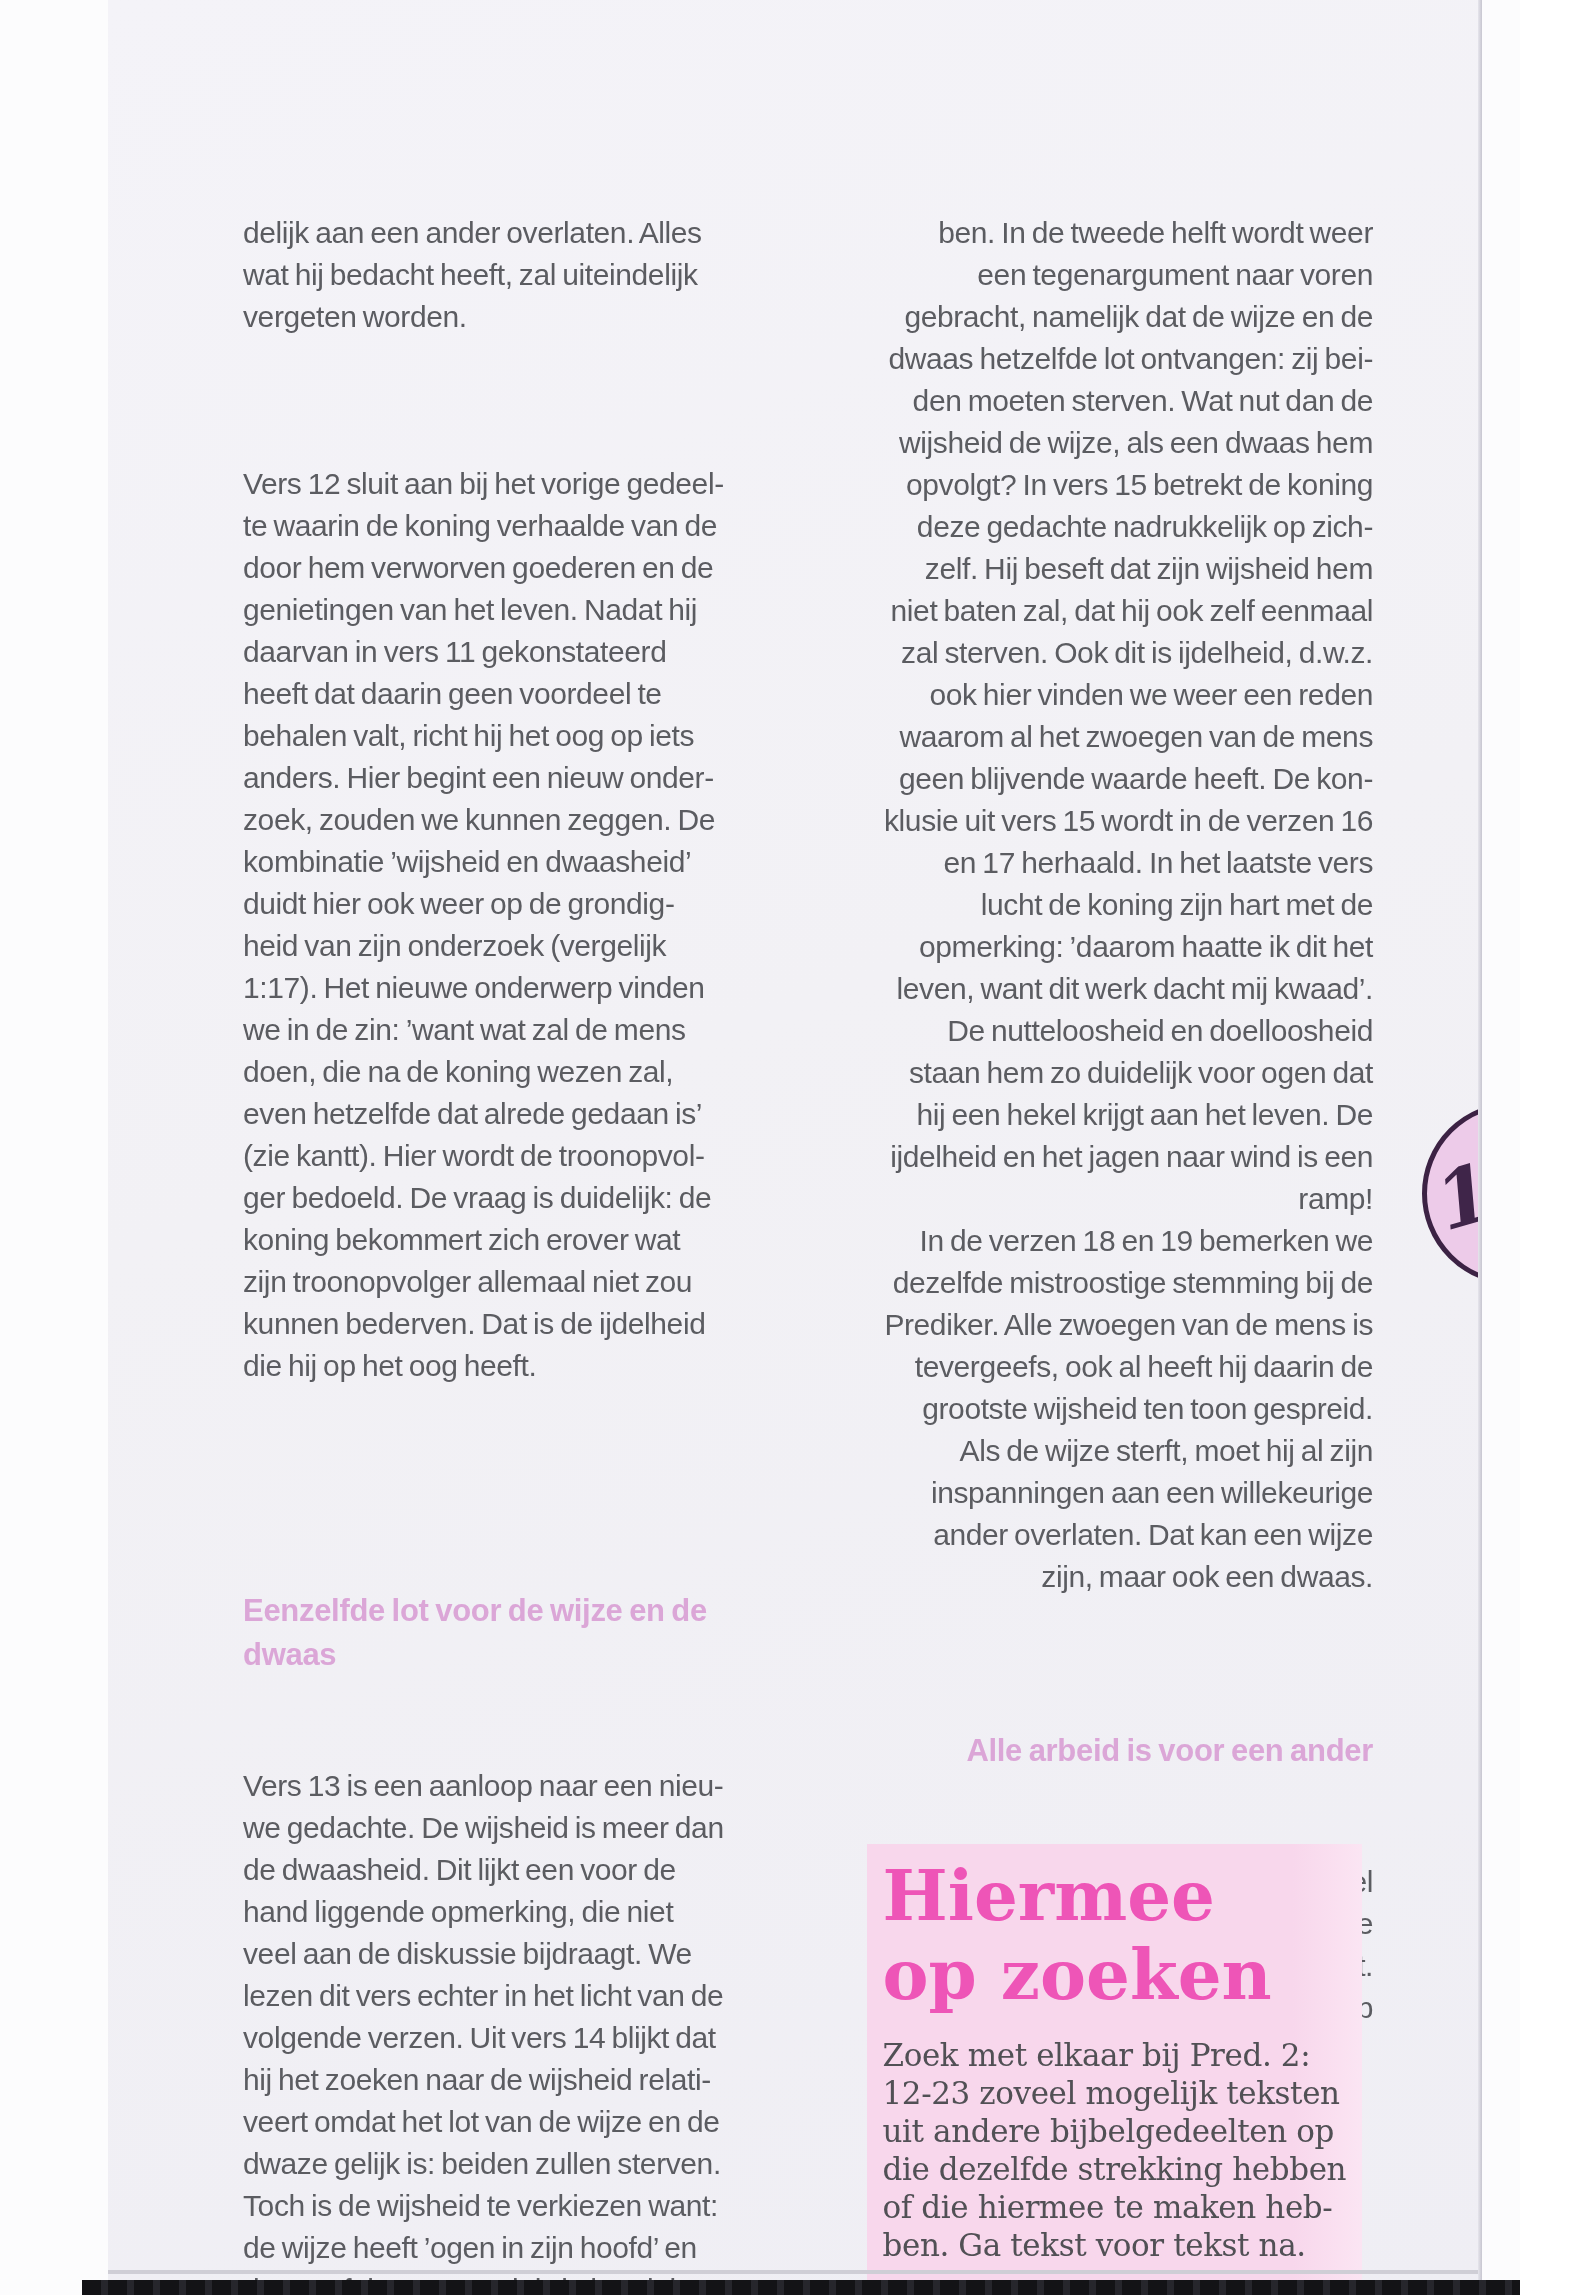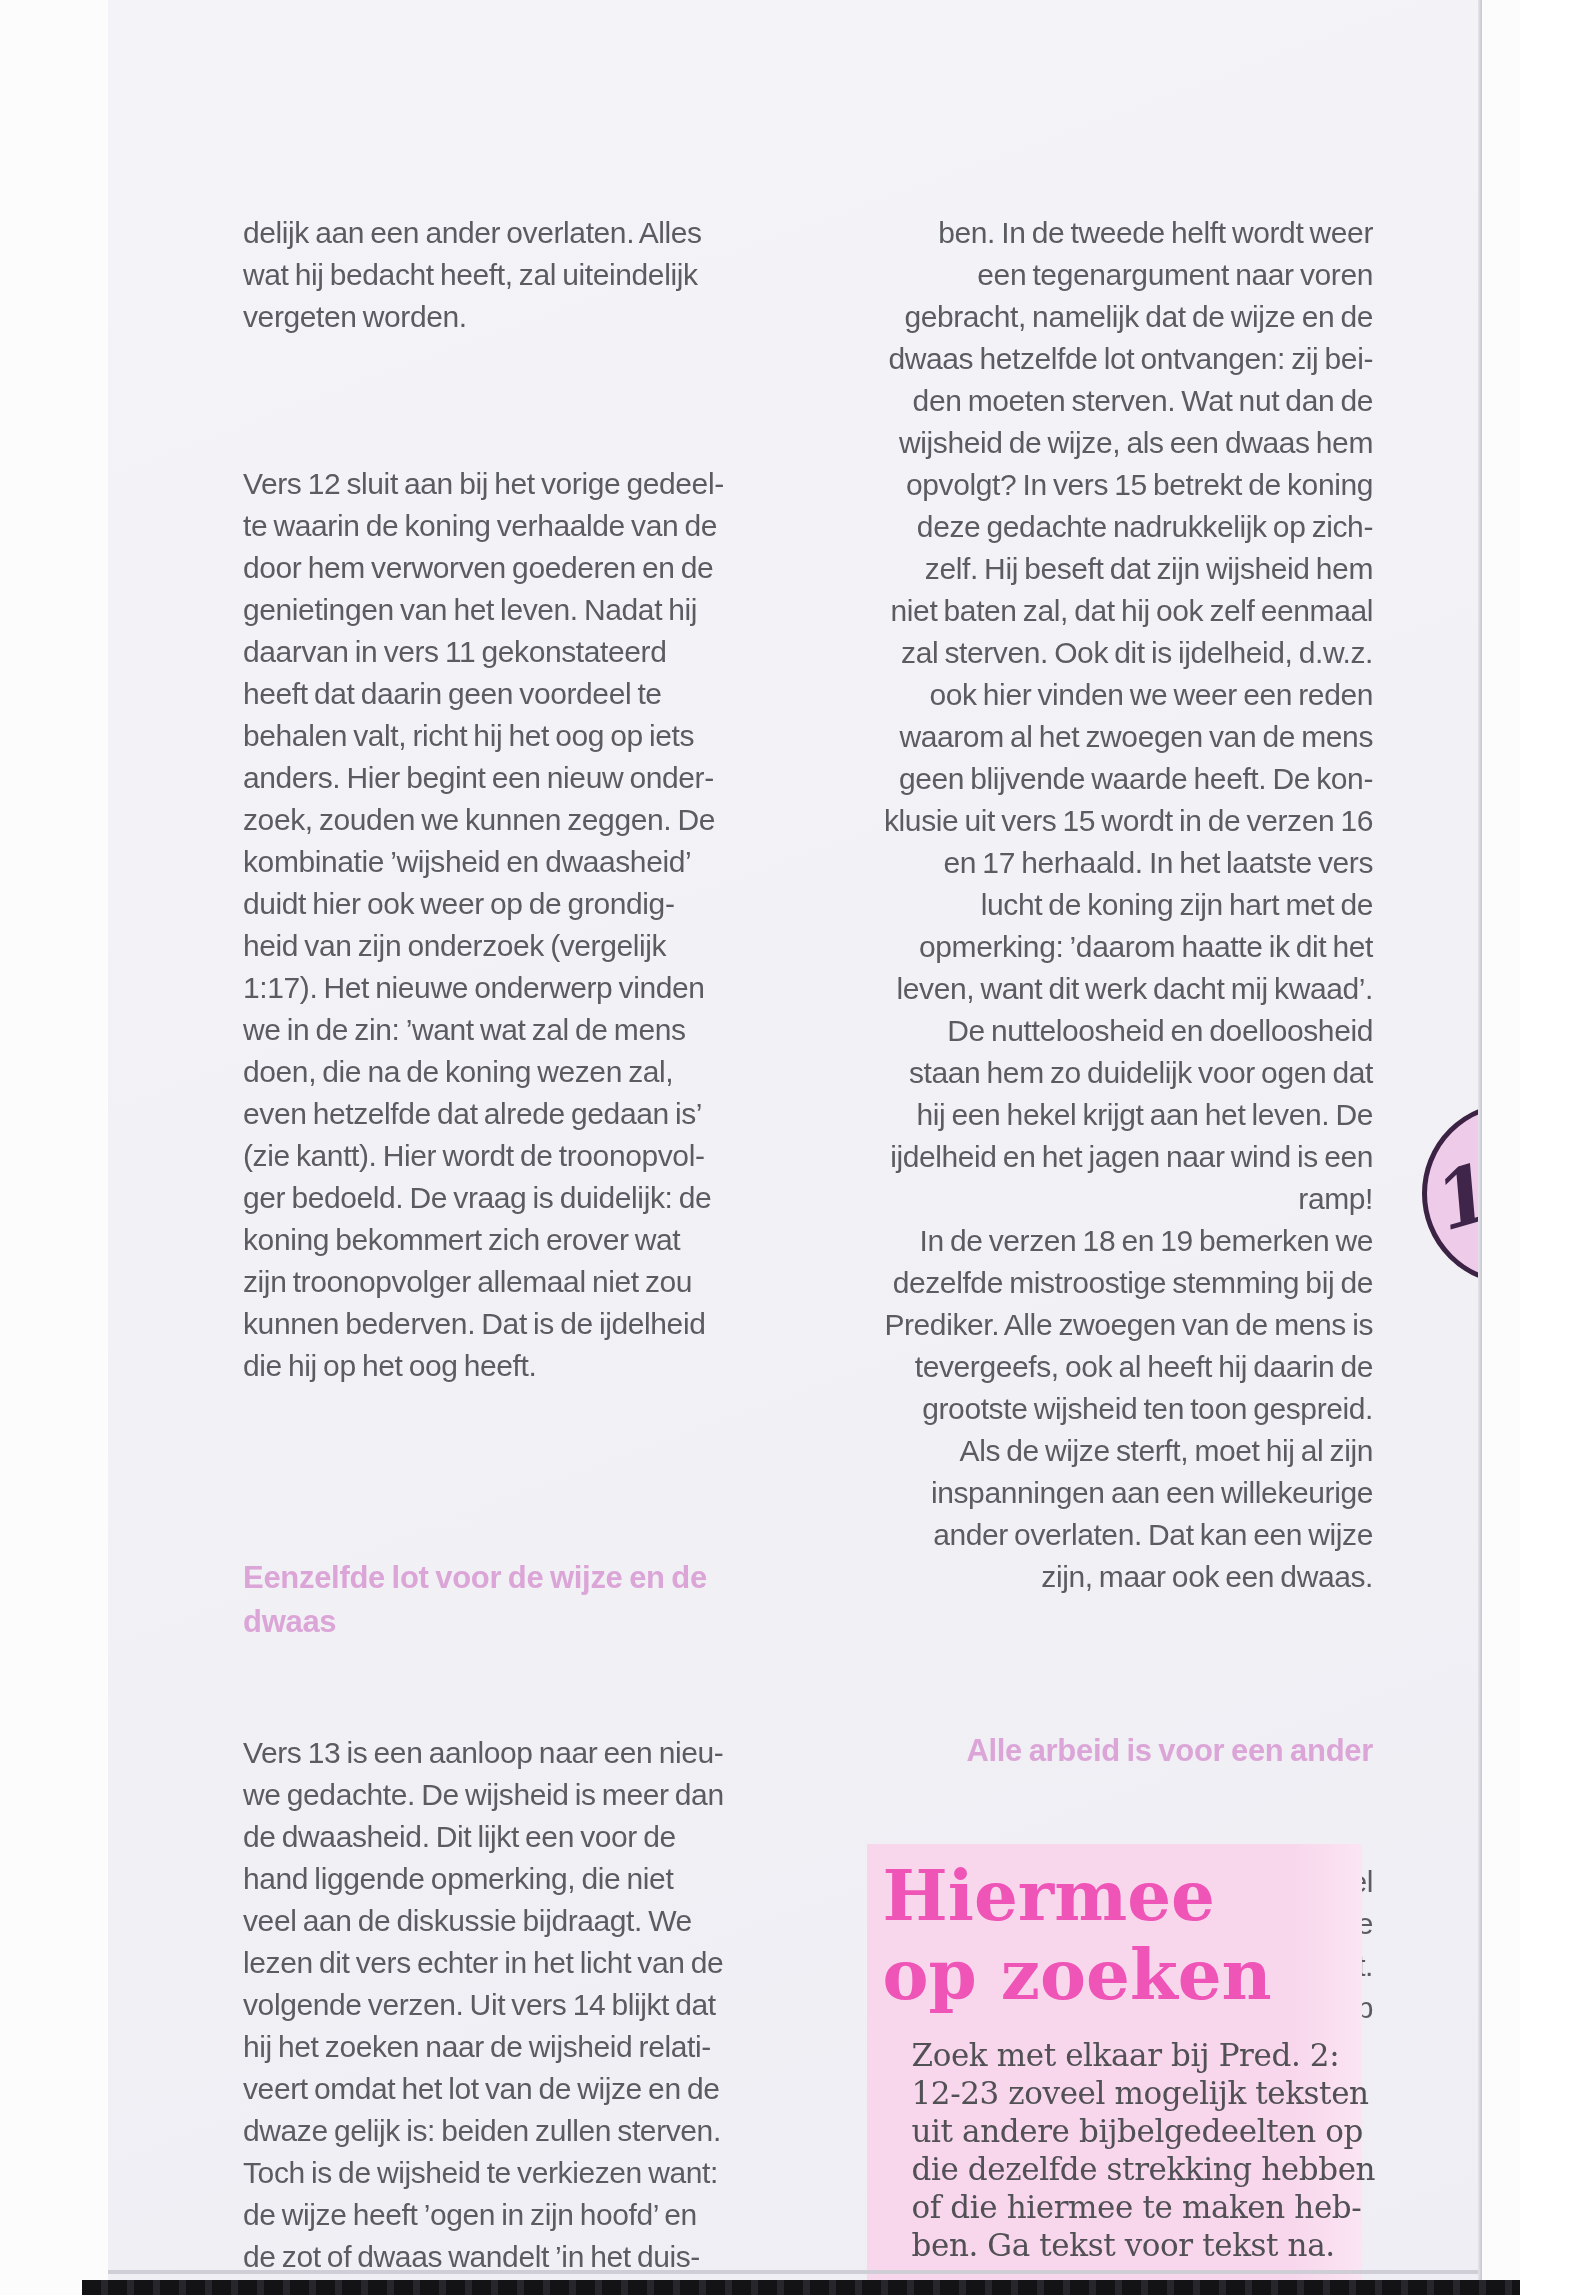--- a/index.html
+++ b/index.html
@@ -42,7 +42,7 @@
   .col-right { left: 730px; top: 128px; width: 535px; text-align: right; }
   .body-par { margin: 0; }
   .col-left .p1 { margin-bottom: 41px; }
-  .col-left .p2 { margin-bottom: 85px; }
+  .col-left .p2 { margin-bottom: 118px; }
   .col-right .p1 { margin-bottom: 47px; }
   .section-heading {
     margin: 0 0 4.3px 0;

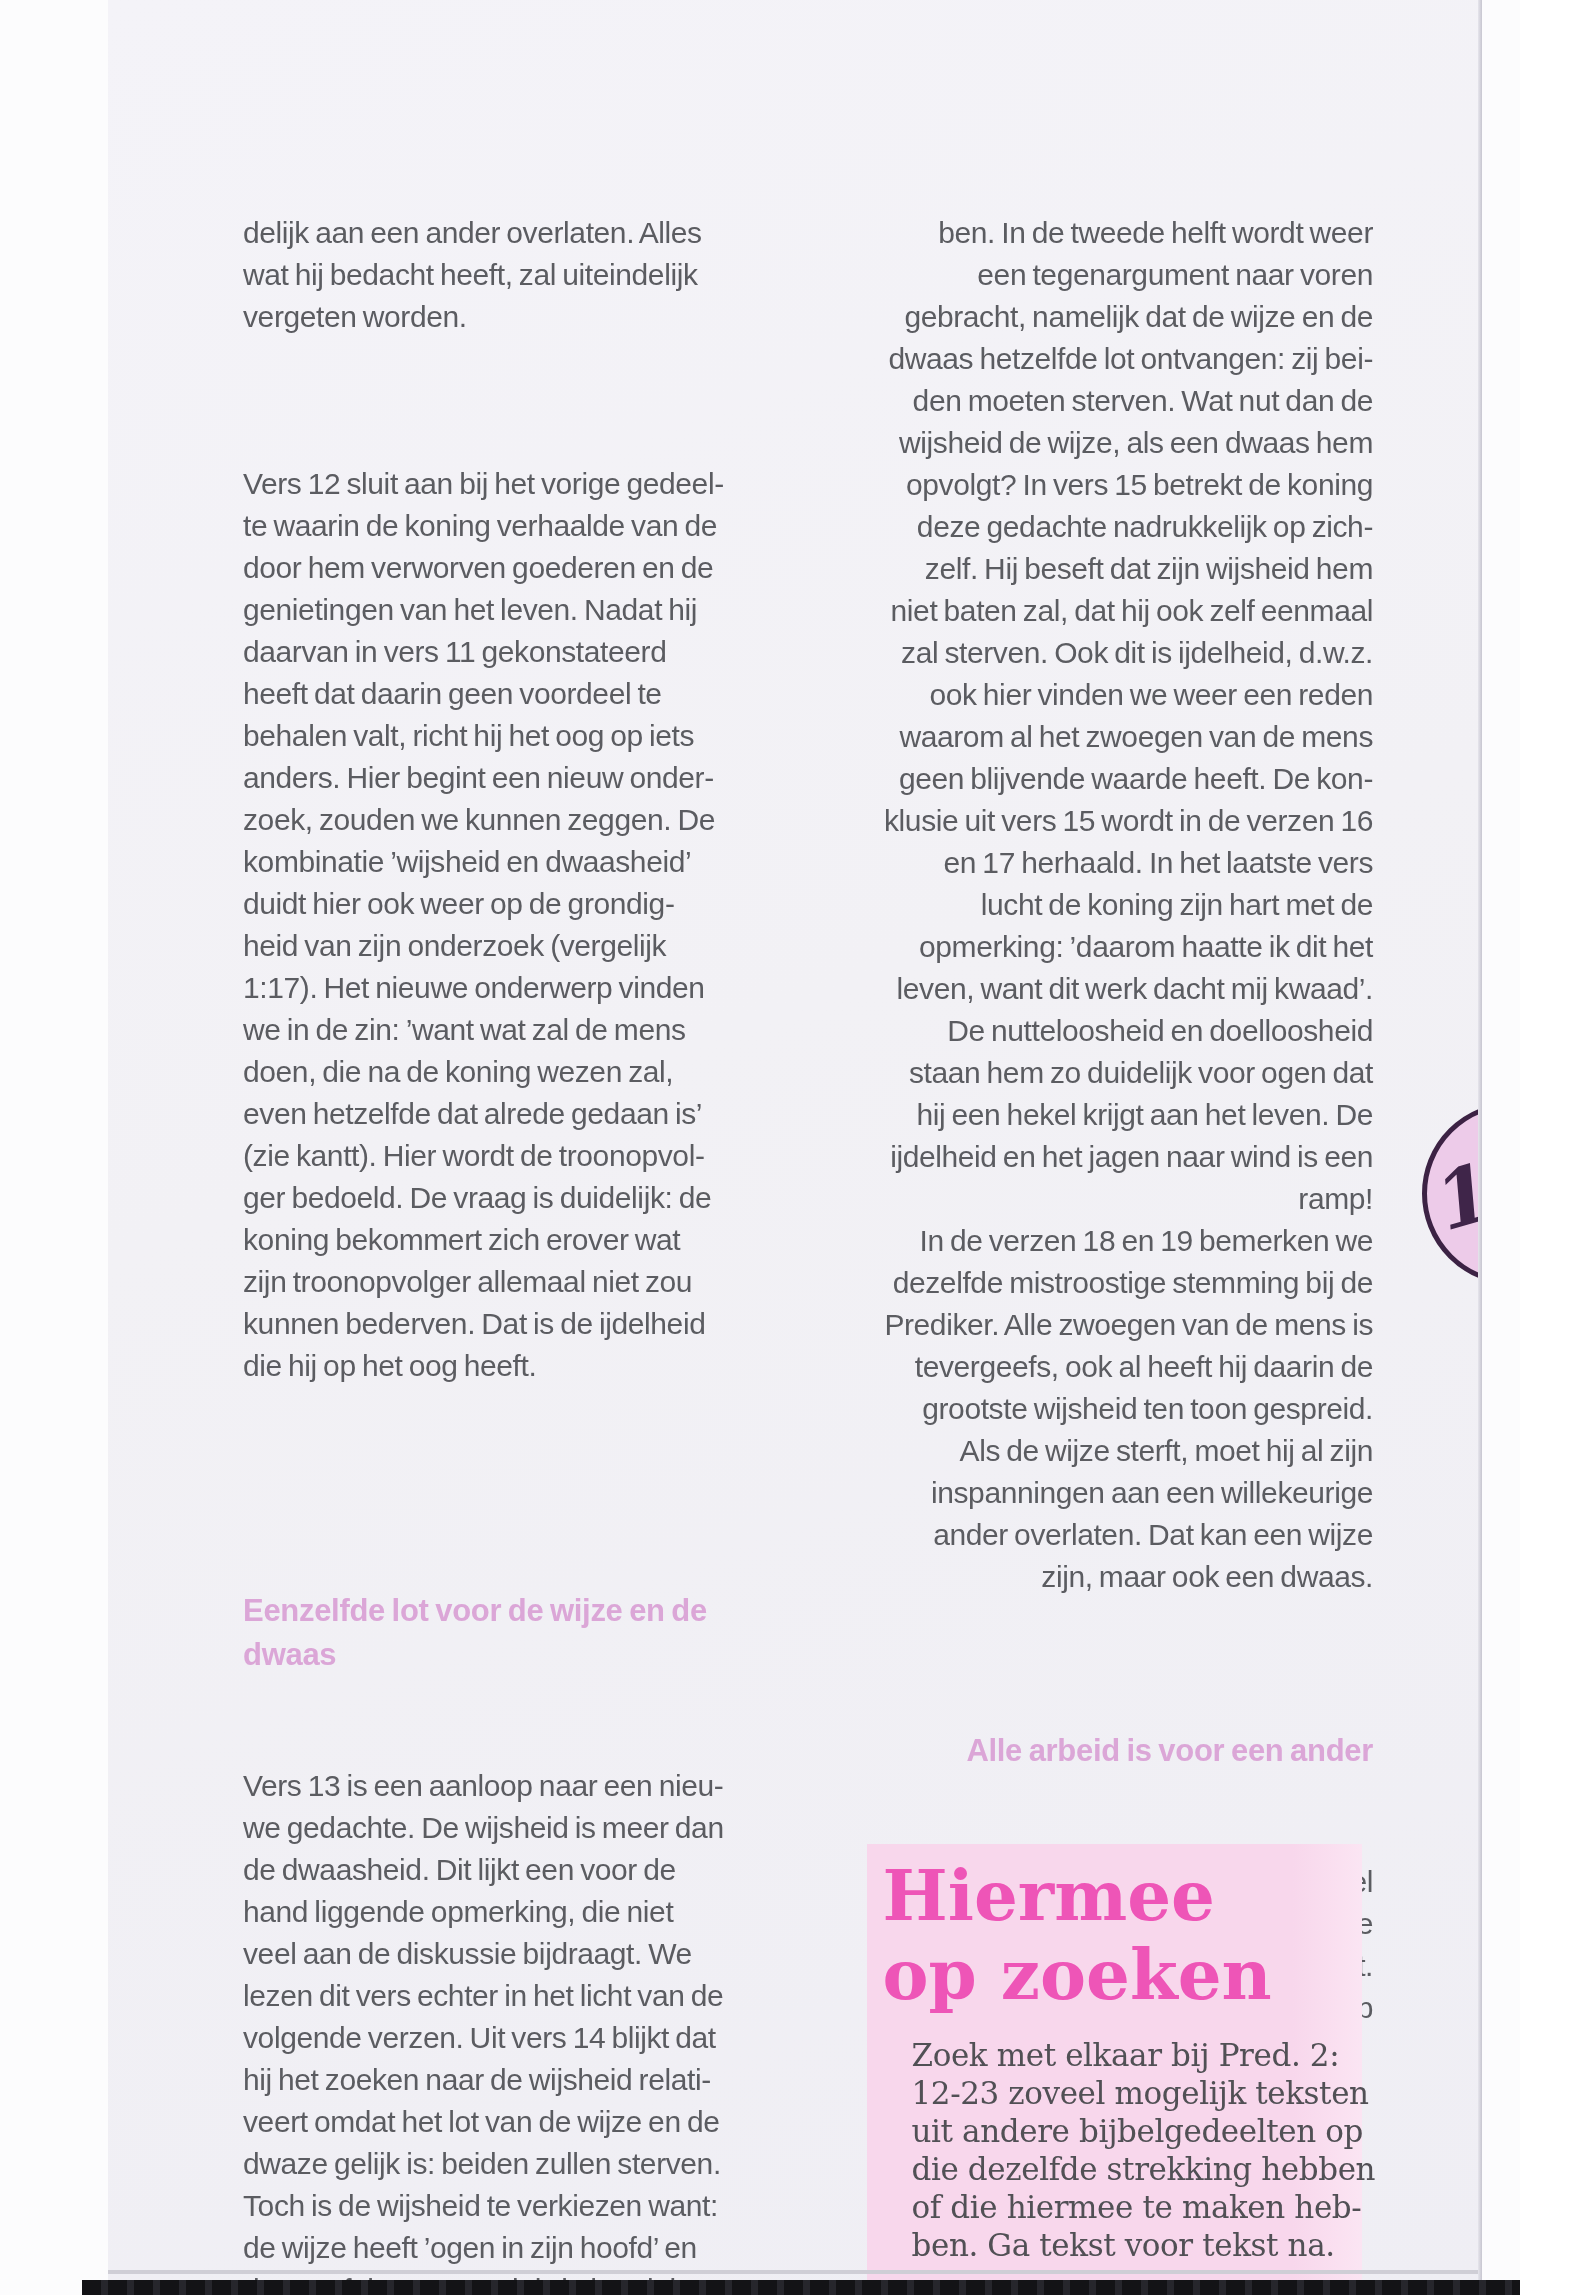--- a/index.html
+++ b/index.html
@@ -77,7 +77,6 @@
     color: #515055;
     white-space: pre;
     letter-spacing: -0.4px;
-    margin-left: 29px;
   }
   .page-note-circle {
     position: absolute; left: 1314px; top: 1102px;

